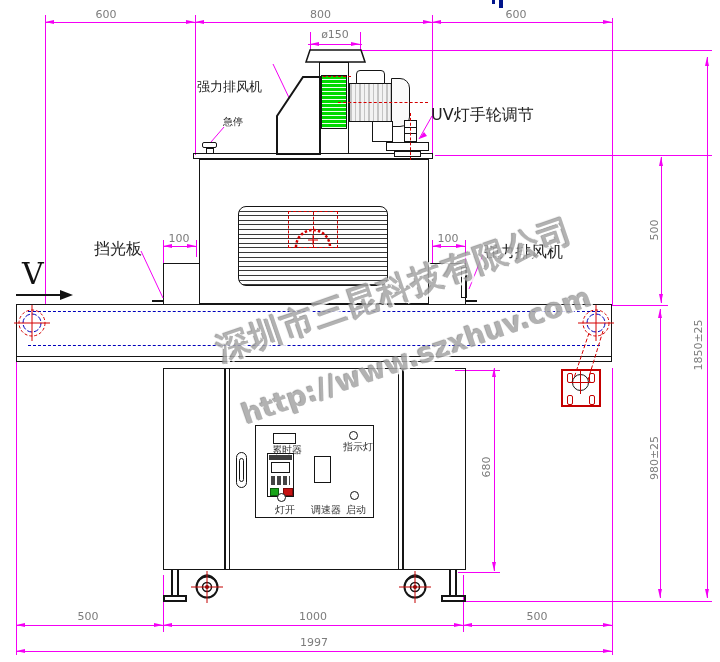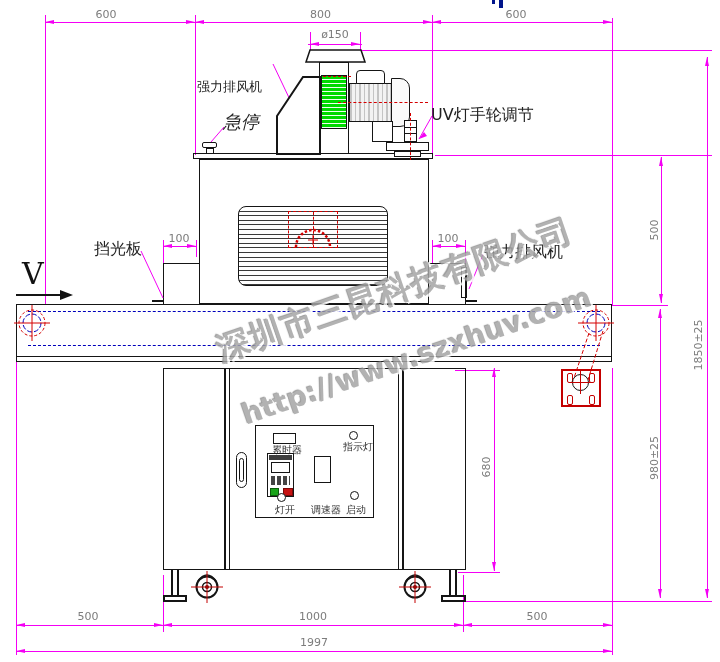--- a/index.html
+++ b/index.html
@@ -265,7 +265,7 @@
   </svg>
 
   <div class="lbl" style="left:197px;top:44px;font-size:13px;margin-top:36px;">强力排风机</div>
-  <div class="lbl" style="left:223px;top:115px;font-size:18px;font-style:italic;">急停</div>
+  <div class="lbl" style="left:223px;top:115px;font-size:10px;">急停</div>
   <div class="lbl" style="left:431px;top:108px;">UV灯手轮调节</div>
   <div class="lbl" style="left:94px;top:242px;">挡光板</div>
   <div class="lbl" style="left:483px;top:245px;">强力排风机</div>

